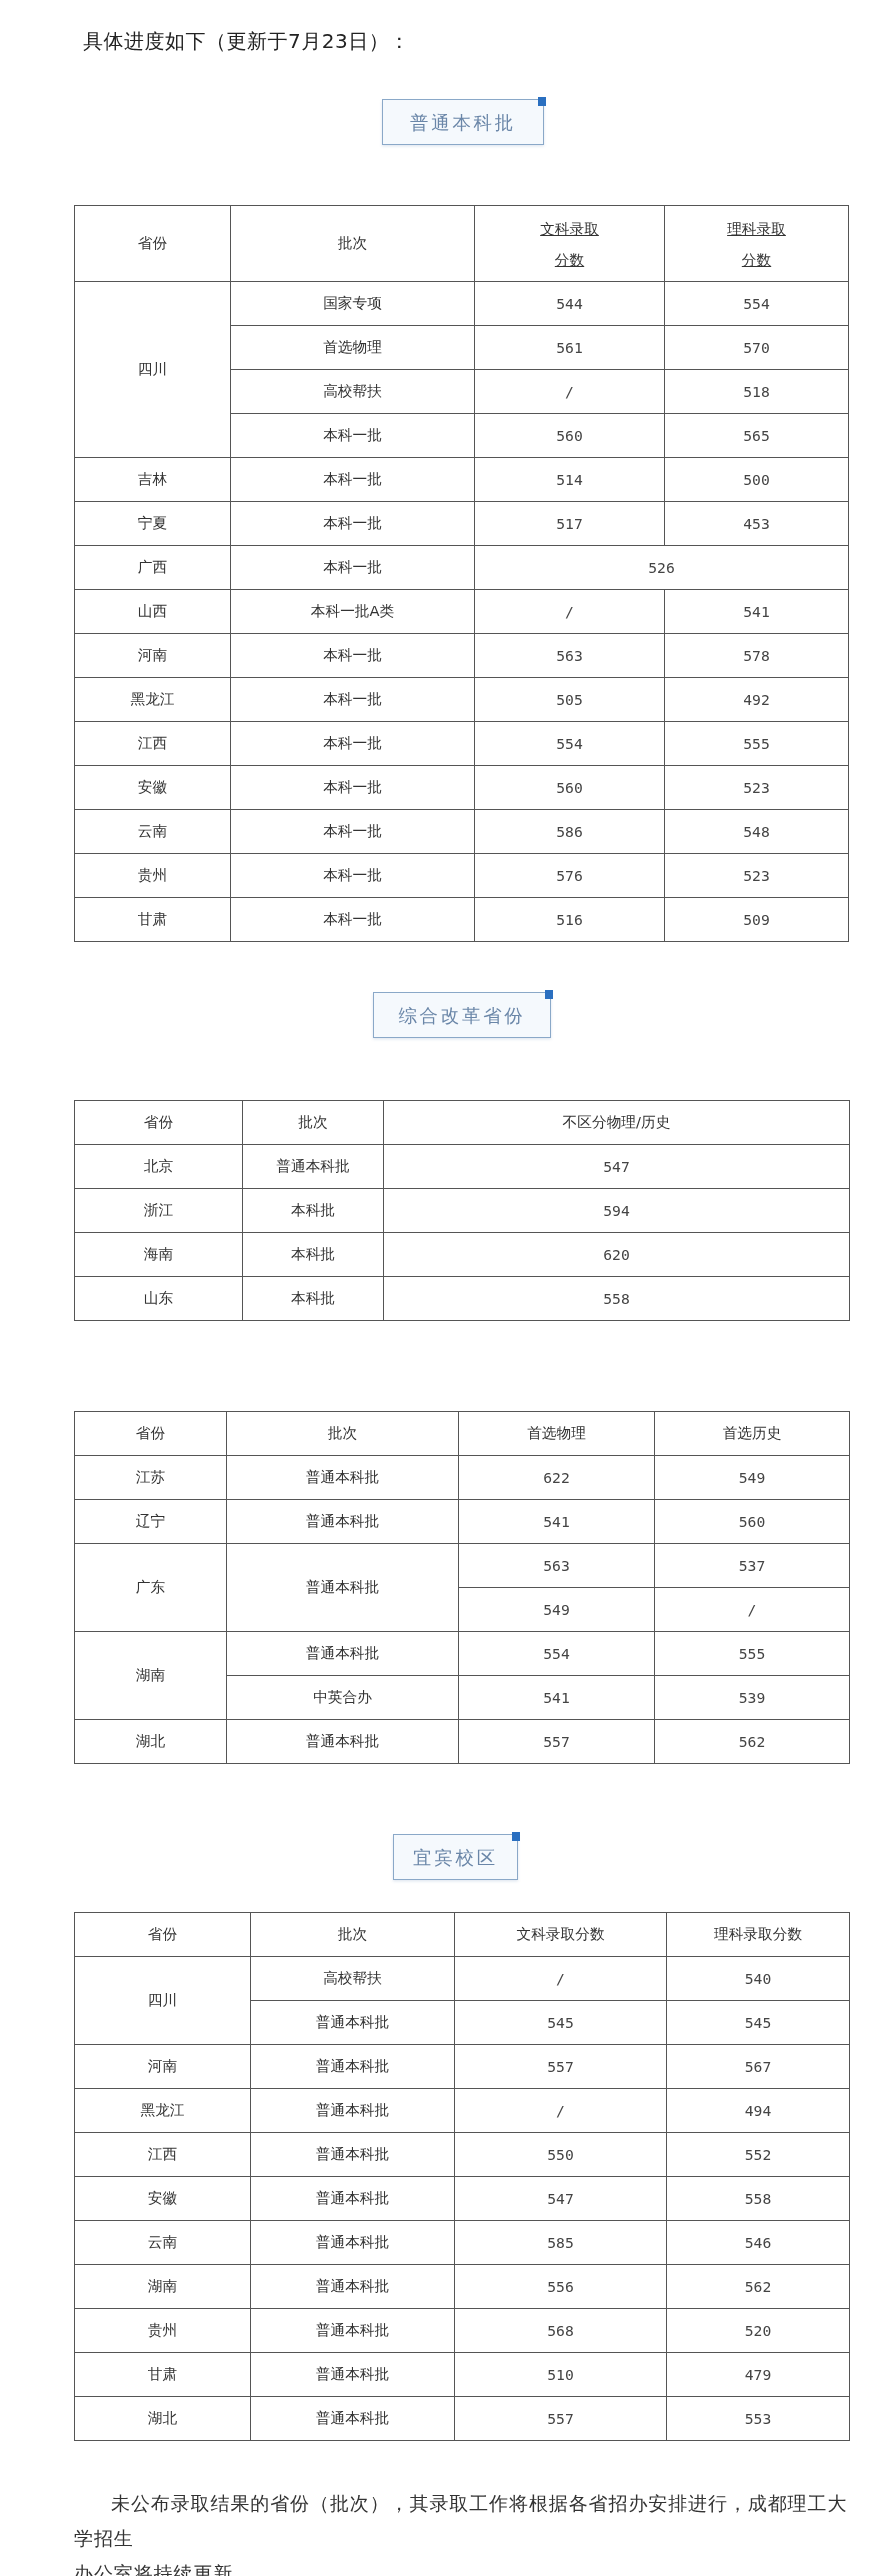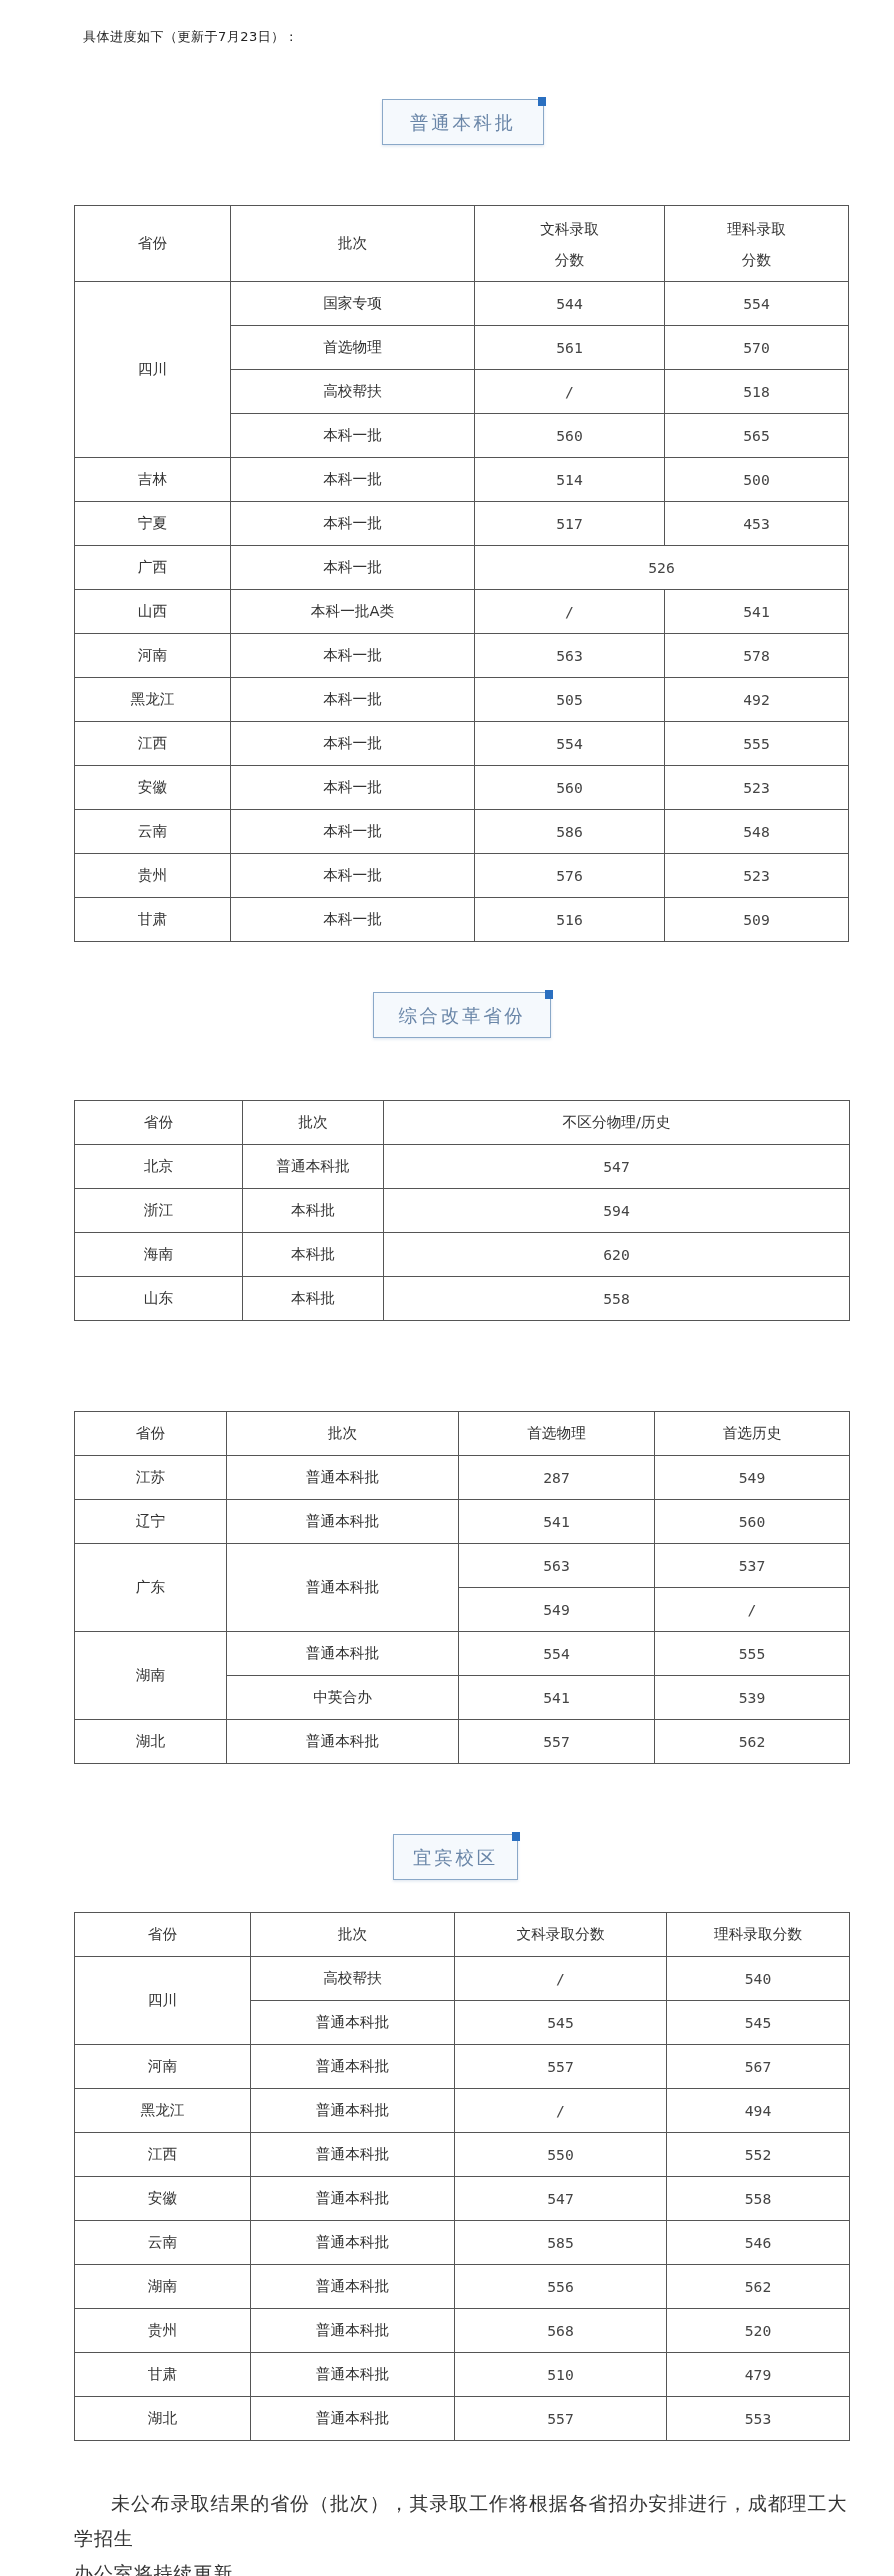--- a/index.html
+++ b/index.html
@@ -5,7 +5,7 @@
   html, body { margin: 0; padding: 0; background: #ffffff; }
   body { width: 894px; height: 2576px; position: relative; overflow: hidden;
          font-family: "DejaVu Sans", "Liberation Sans", sans-serif; color: #333333; }
-  .intro { position: absolute; left: 83px; top: 28px; font-size: 13px; color: #222222; letter-spacing: 0.5px; }
+  .intro { position: absolute; left: 83px; top: 28px; font-size: 20px; color: #222222; letter-spacing: 0.5px; }
   .badge { position: absolute; height: 46px; box-sizing: border-box;
            background: #f5f9fd; border: 1.4px solid #8aa8c8; border-top-width: 1.4px;
            display: flex; align-items: center; justify-content: center;

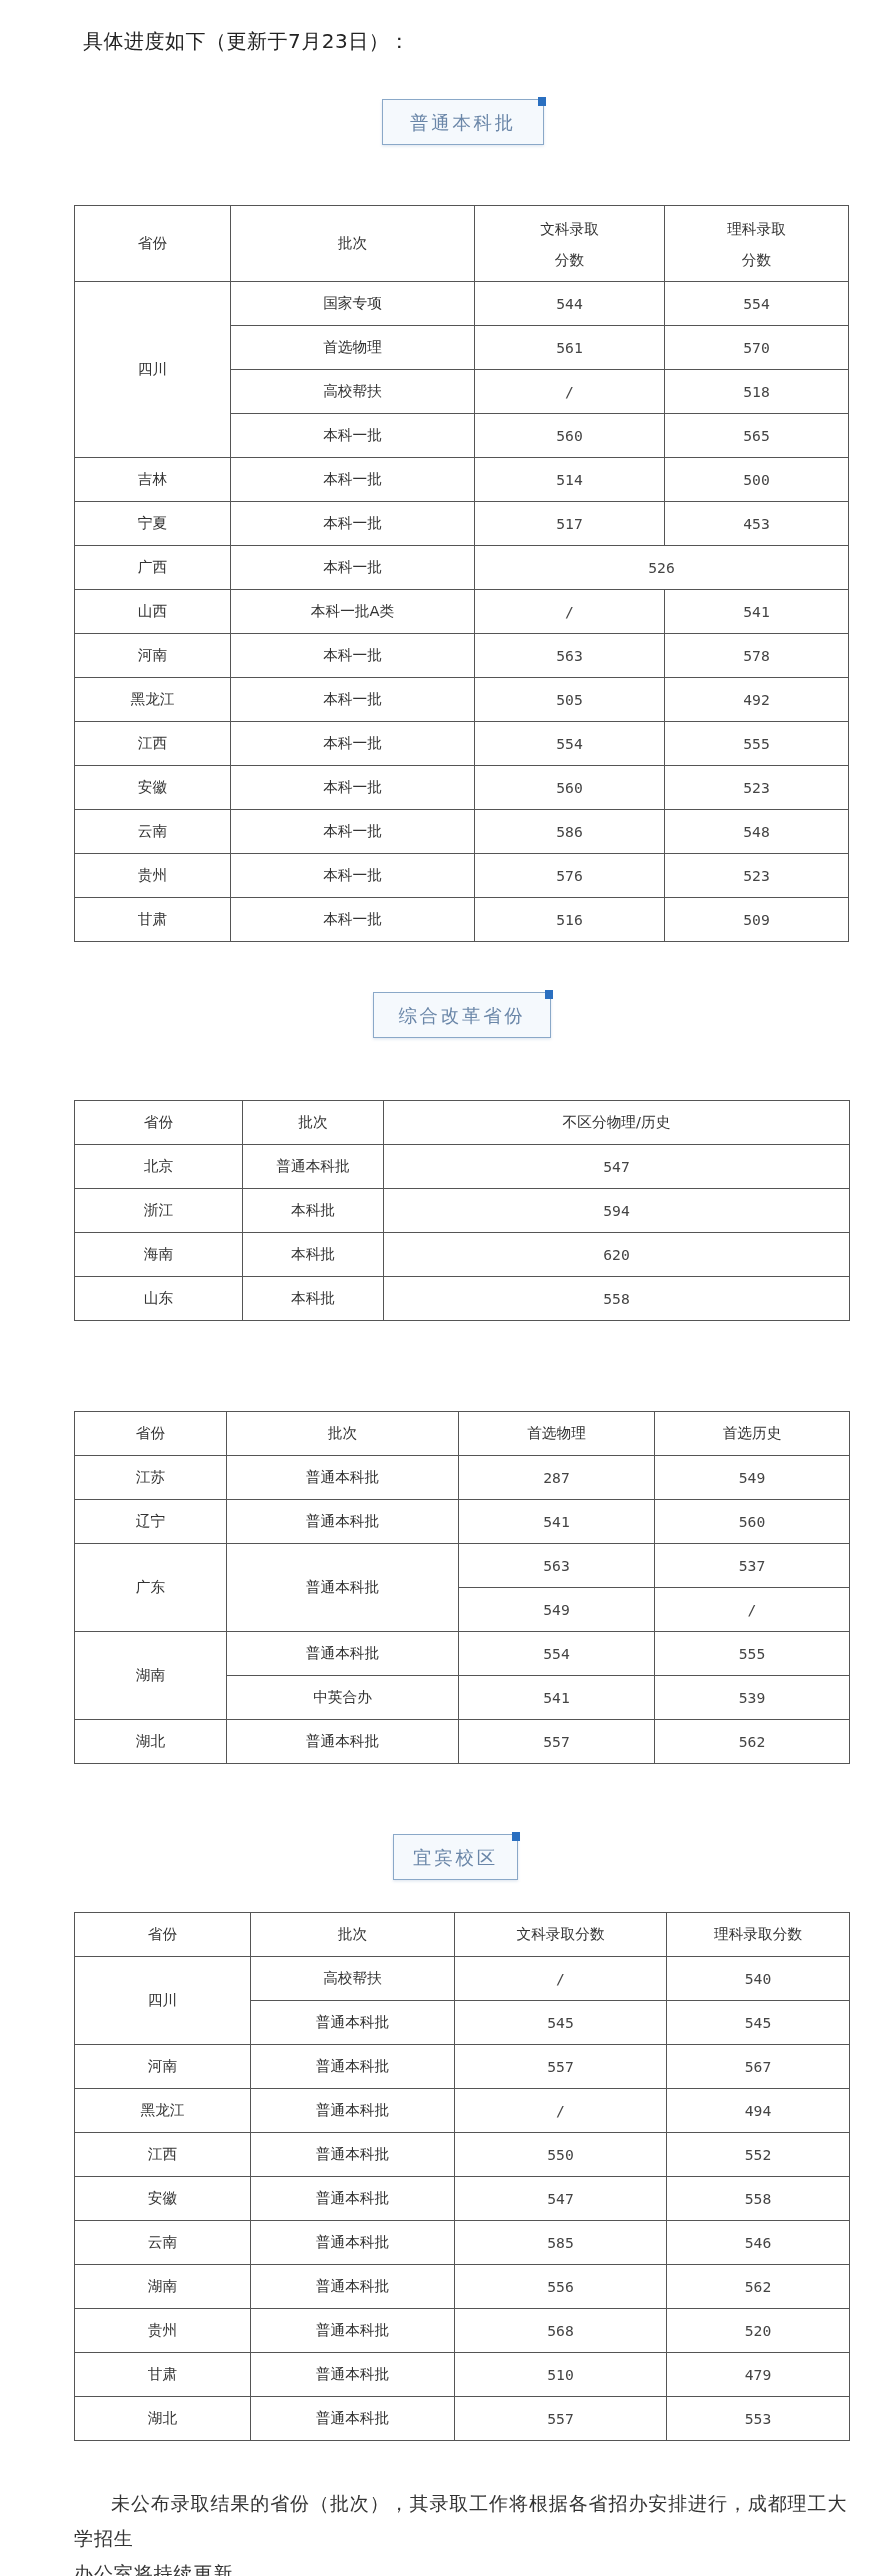--- a/index.html
+++ b/index.html
@@ -18,7 +18,7 @@
                   font-size: 14.7px; color: #333333; padding: 0; }
   table.grid tr { height: 44px; }
   table.grid td.num { font-family: "DejaVu Sans Mono", "Liberation Mono", monospace; font-size: 14.7px; color: #444444; }
-  table.grid td.head { line-height: 31px; }
+  table.grid td.head { line-height: 31px; text-decoration: underline; }
   .thick-top td { border-top: 1.8px solid #111111; }
   .footer { position: absolute; left: 74px; width: 775px; font-size: 19px; color: #333333; line-height: 35px; letter-spacing: 0.9px; }
   .footer p { margin: 0; text-indent: 37px; }

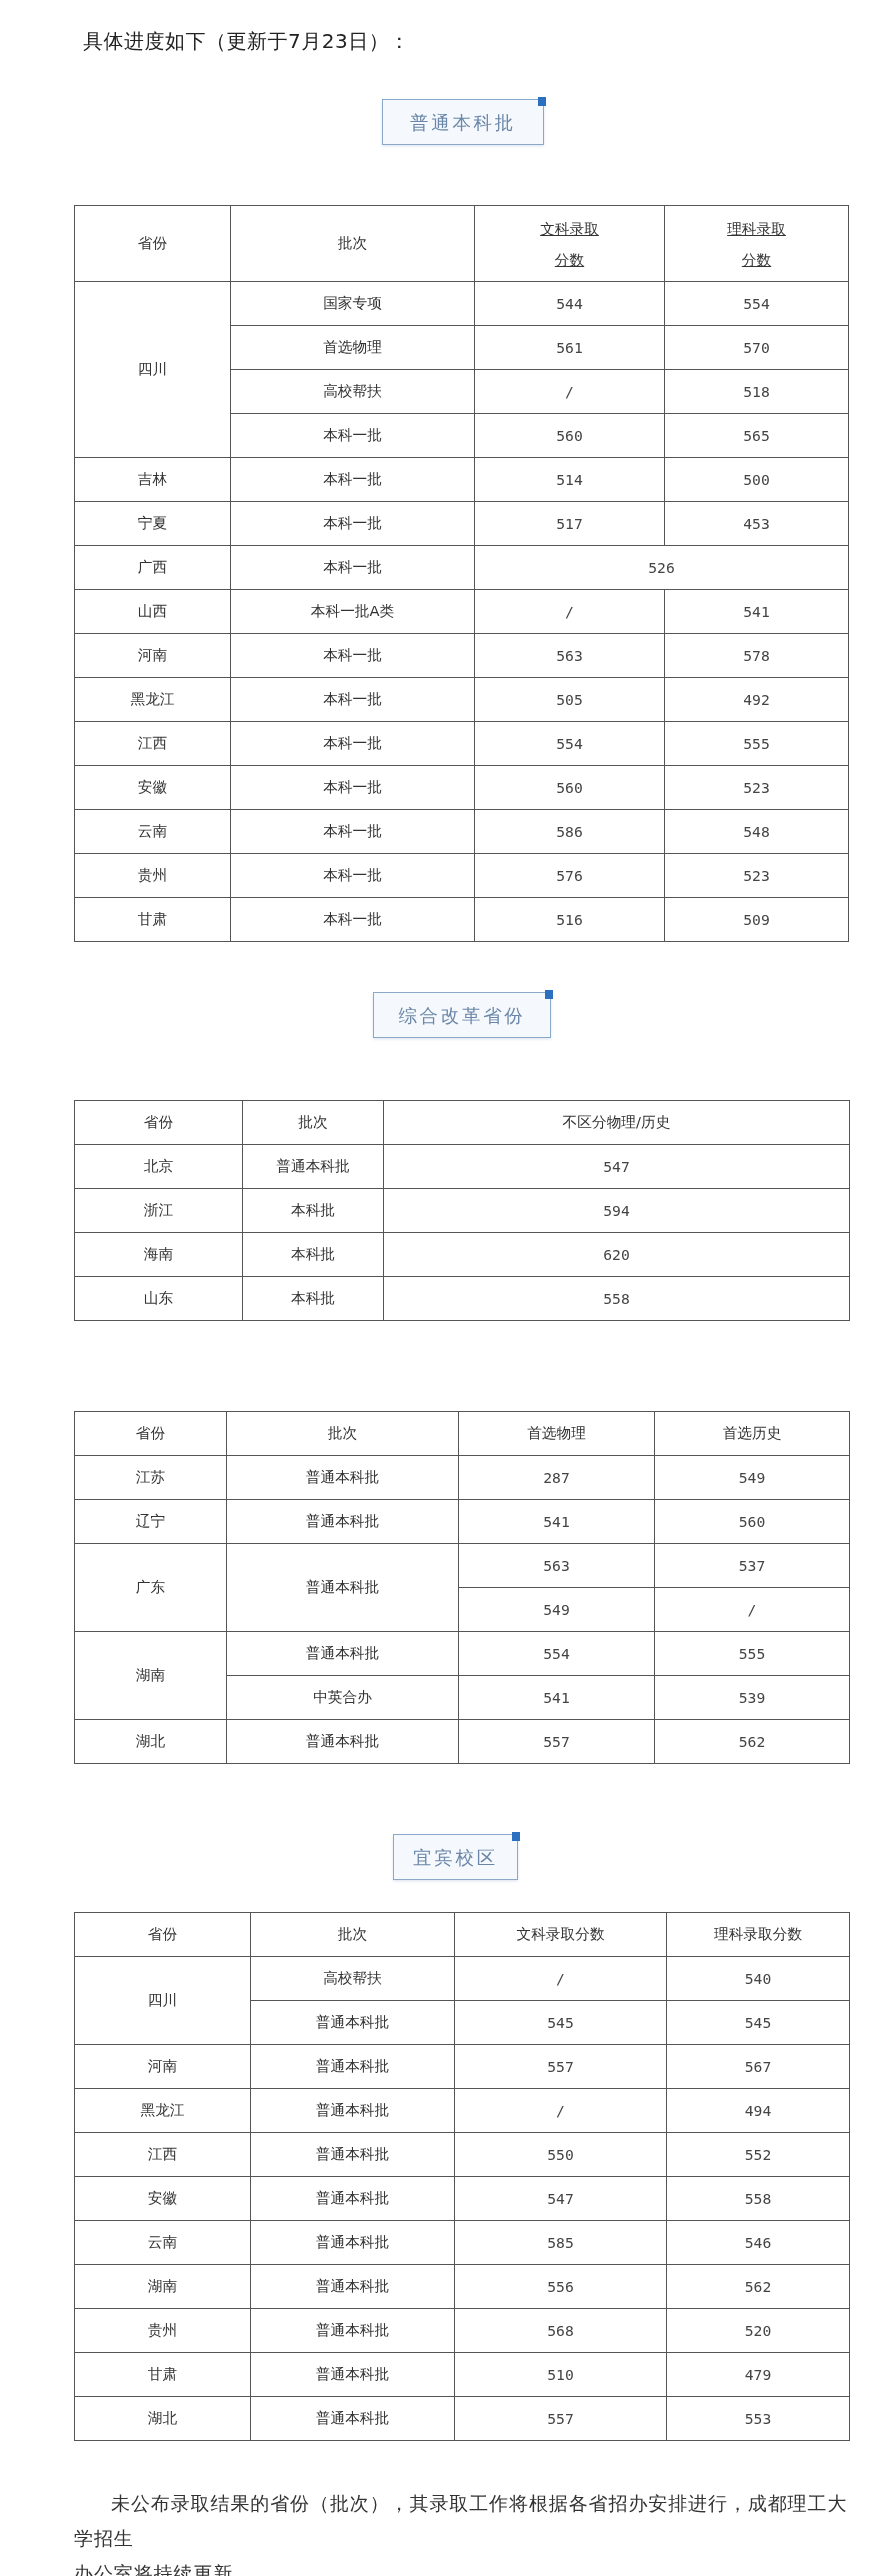--- a/index.html
+++ b/index.html
@@ -199,7 +199,7 @@
   <tr class="thick-top">
     <td>江苏</td>
     <td>普通本科批</td>
-    <td class="num">287</td>
+    <td class="num">622</td>
     <td class="num">549</td>
   </tr>
   <tr>

